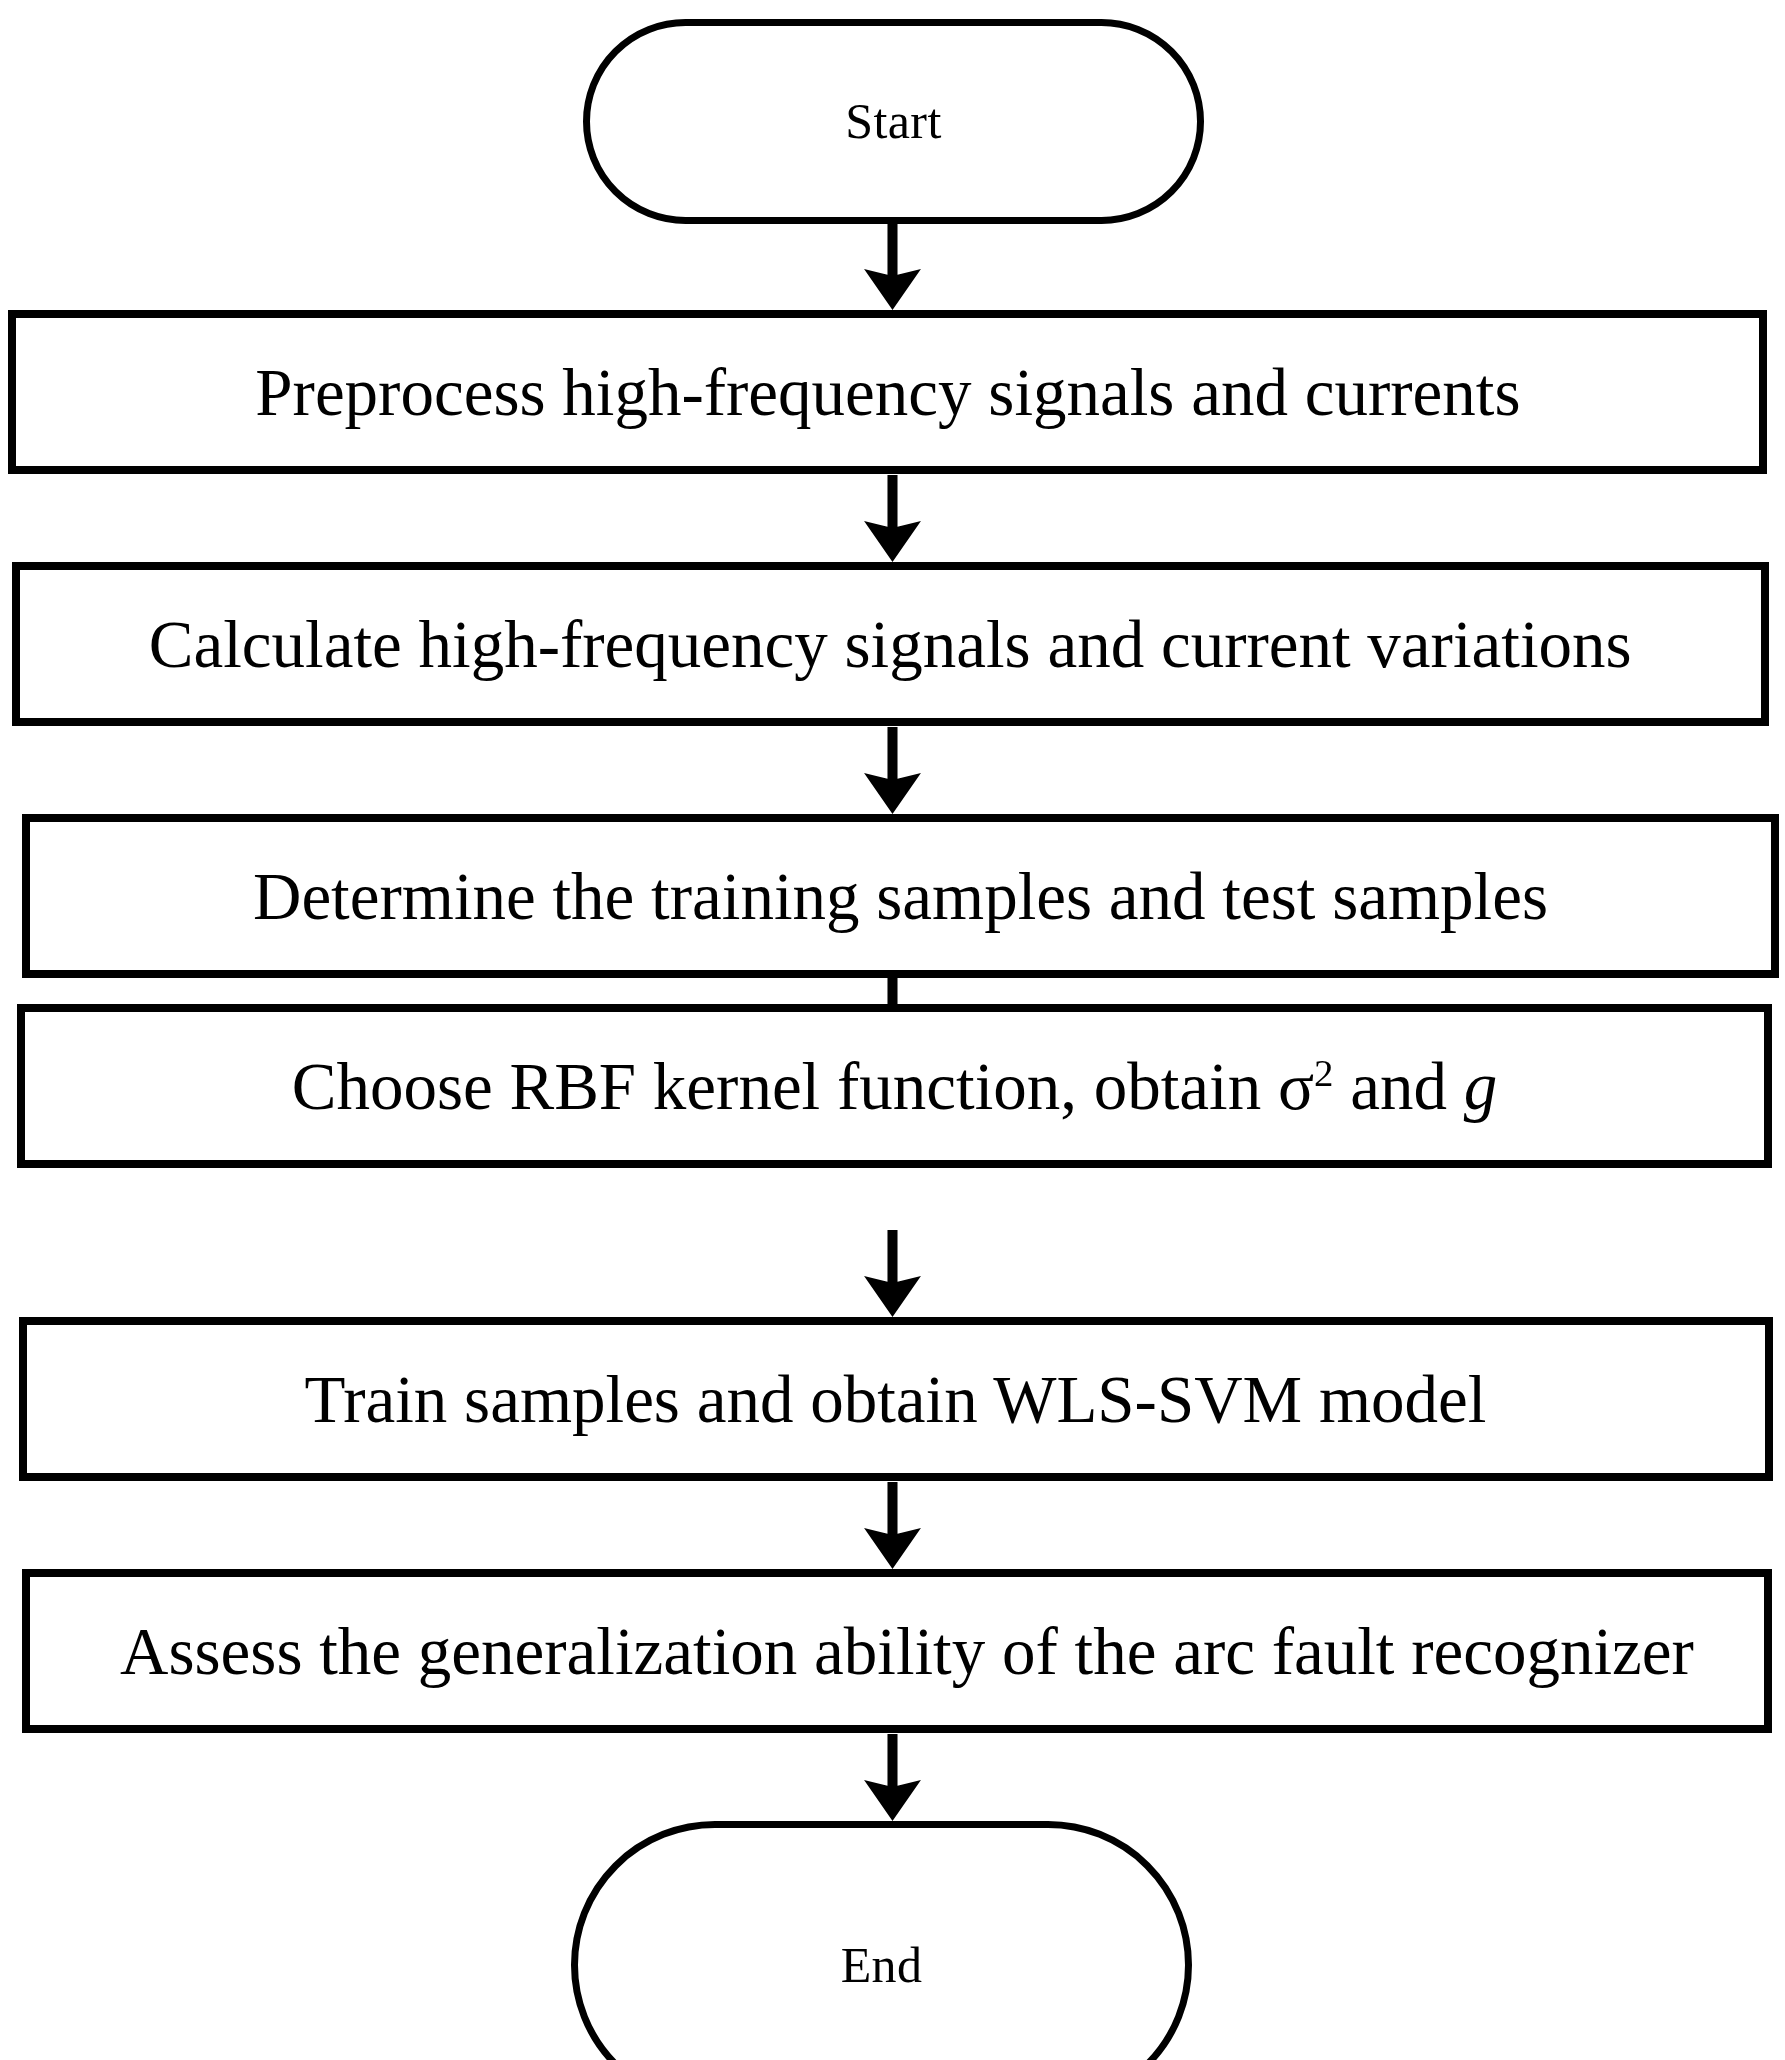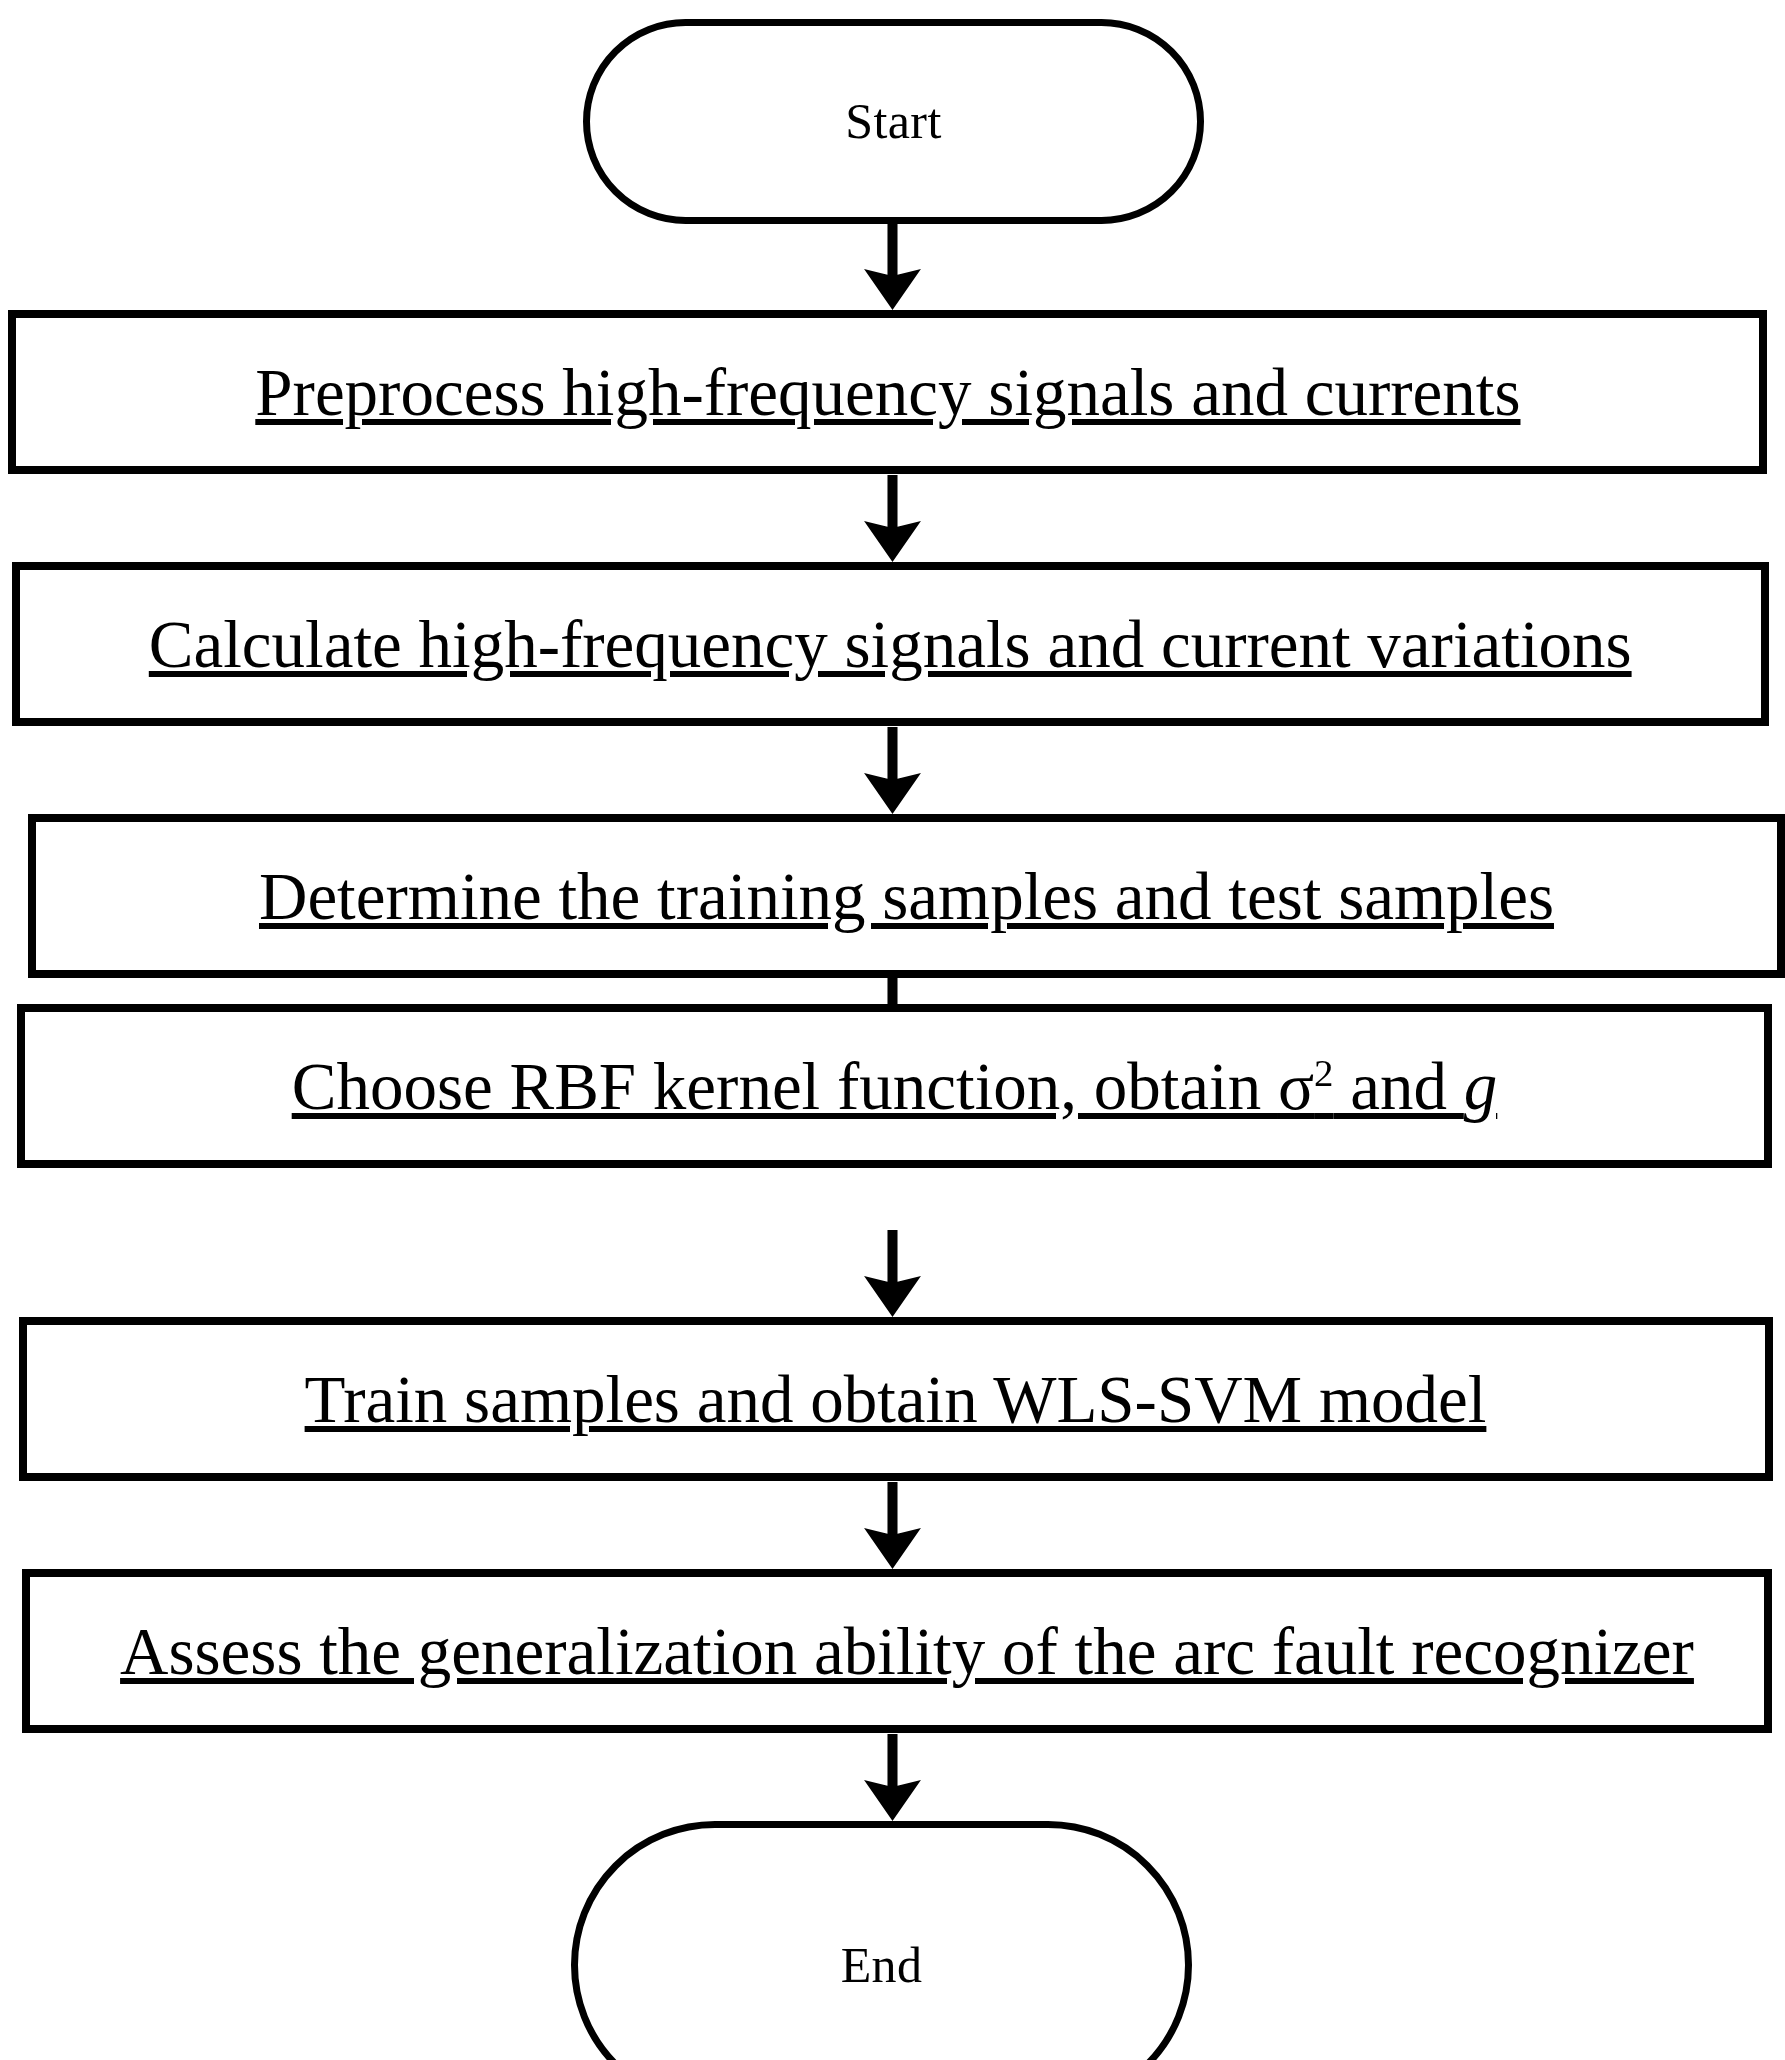--- a/index.html
+++ b/index.html
@@ -48,7 +48,6 @@
     display: flex;
     align-items: center;
     justify-content: center;
-    text-decoration: underline;
   }
   .process .node-label {
     font-size: 67px;

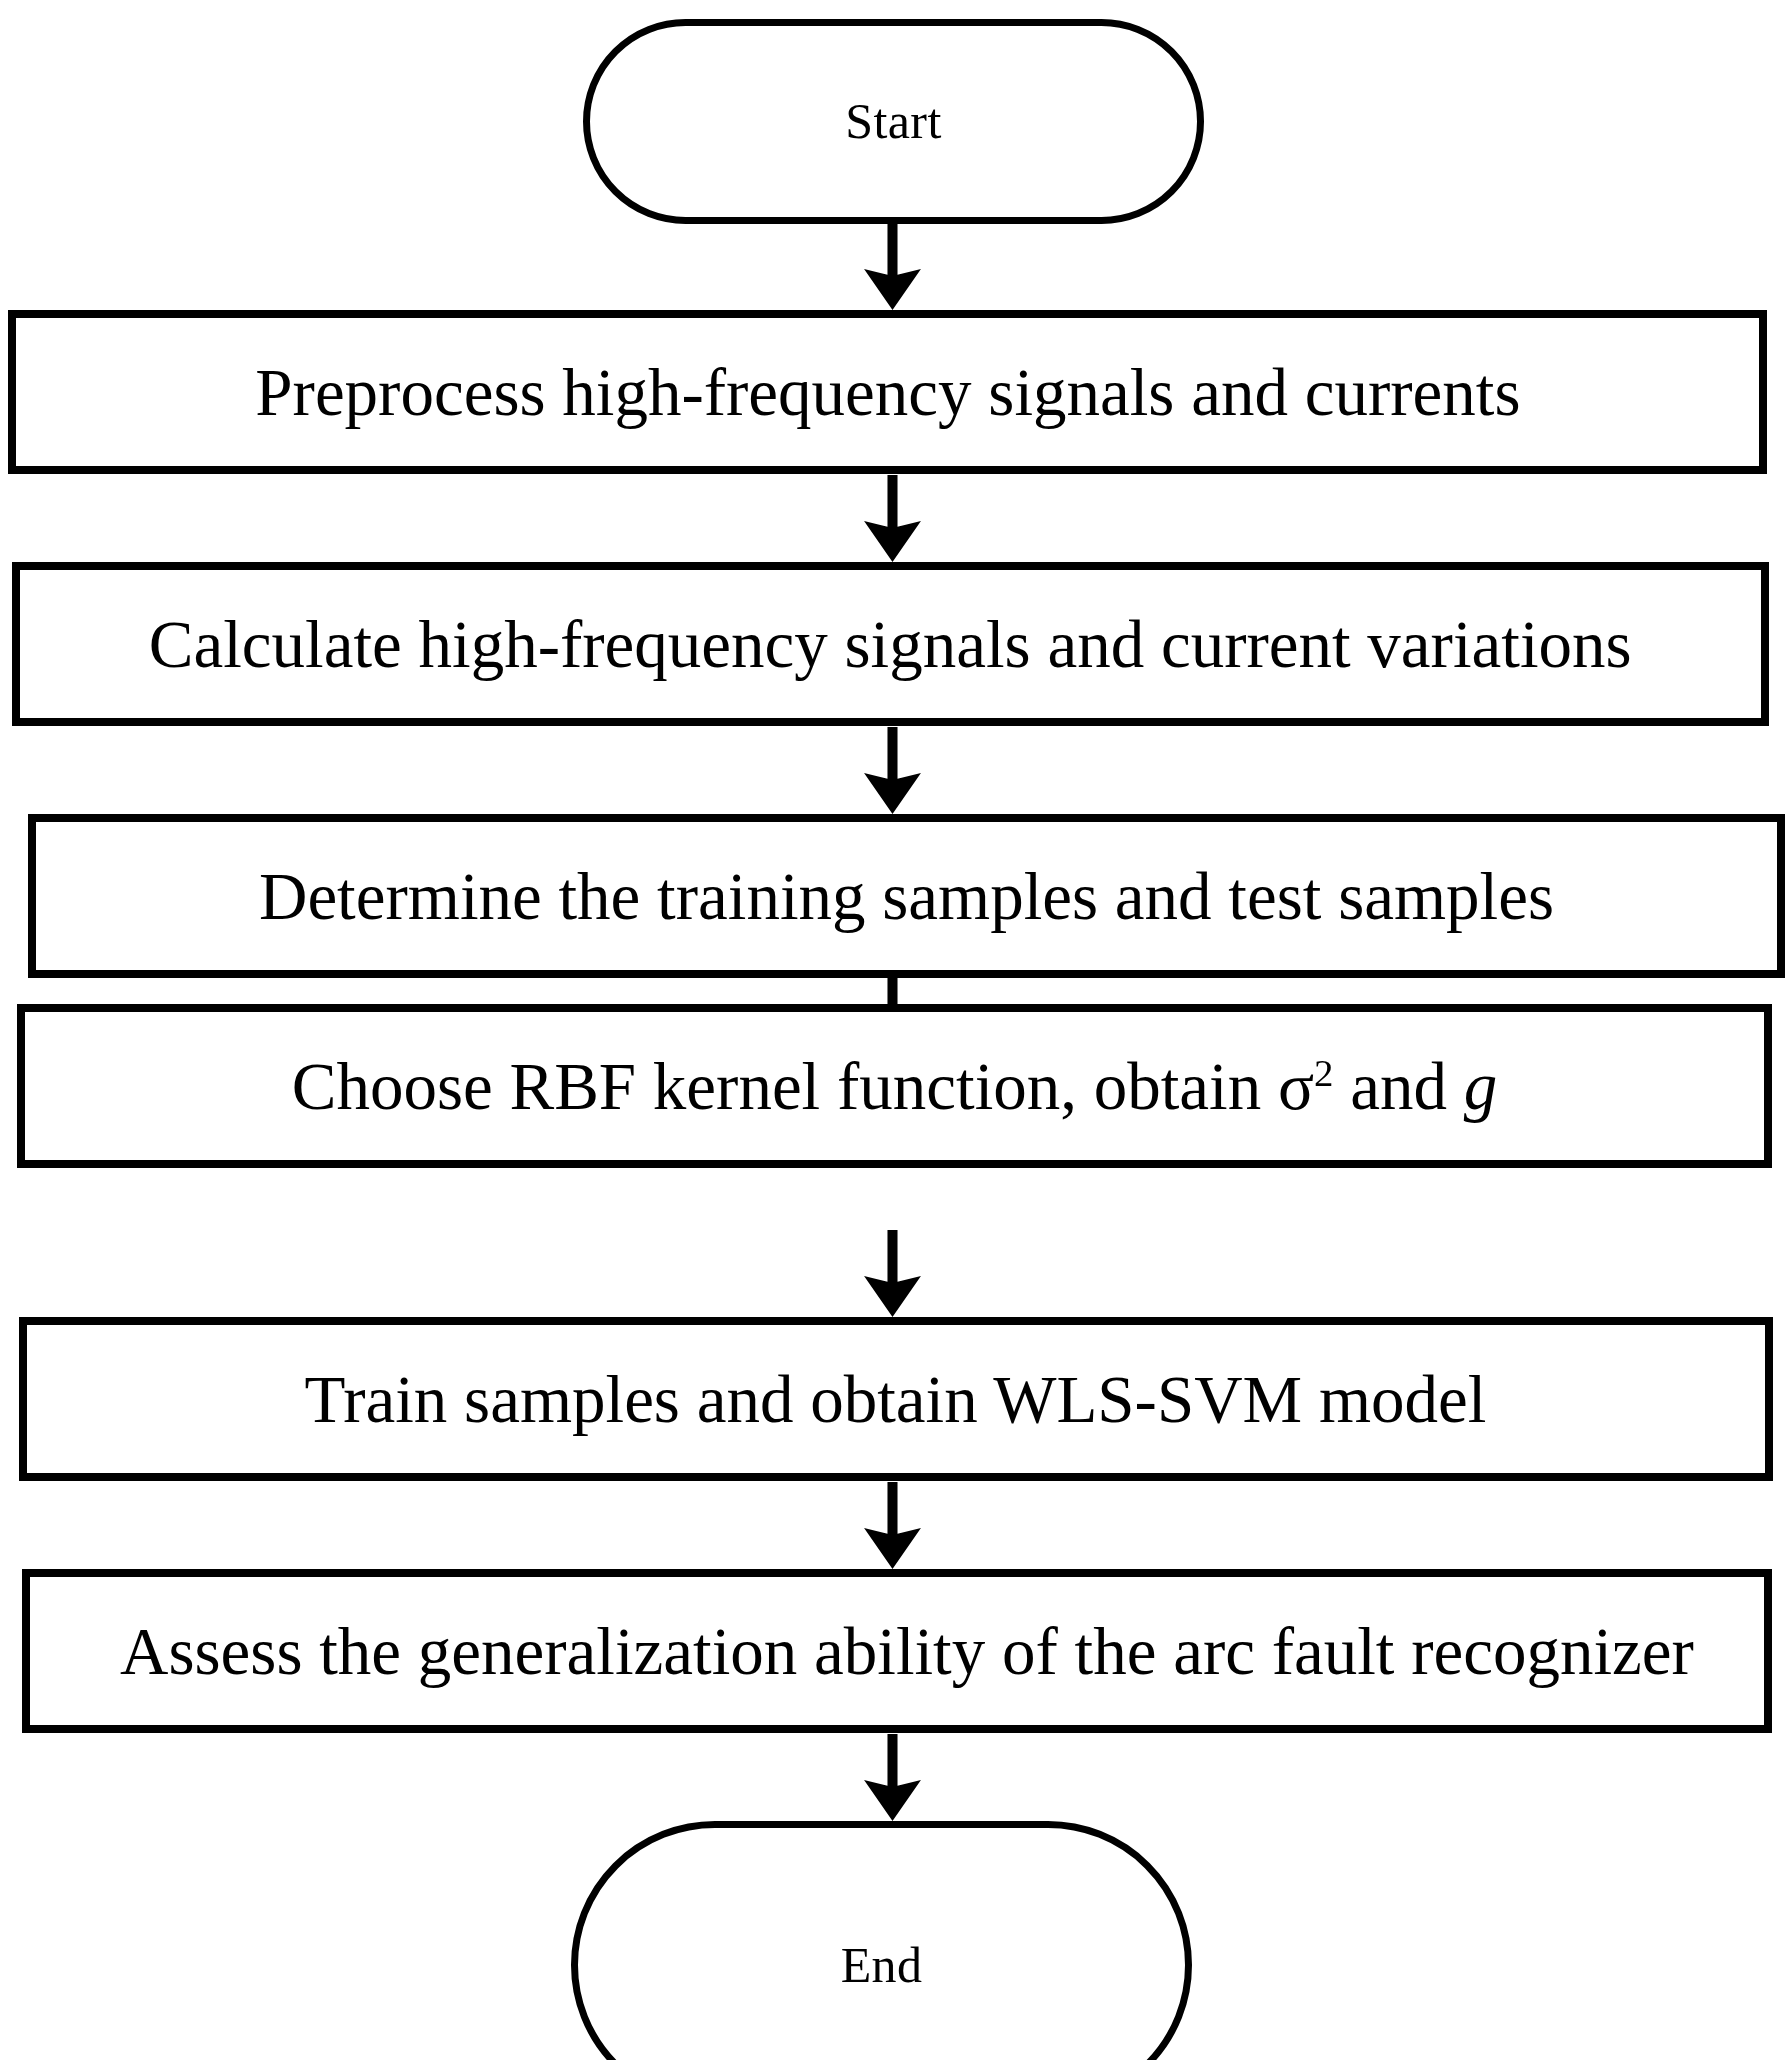--- a/index.html
+++ b/index.html
@@ -108,7 +108,7 @@
     </svg>
   </div>
 
-  <div class="process" style="left:28px; top:814px; width:1757px; height:164px;">
+  <div class="process" style="left:22px; top:814px; width:1757px; height:164px;">
     <span class="node-label">Determine the training samples and test samples</span>
   </div>
 

